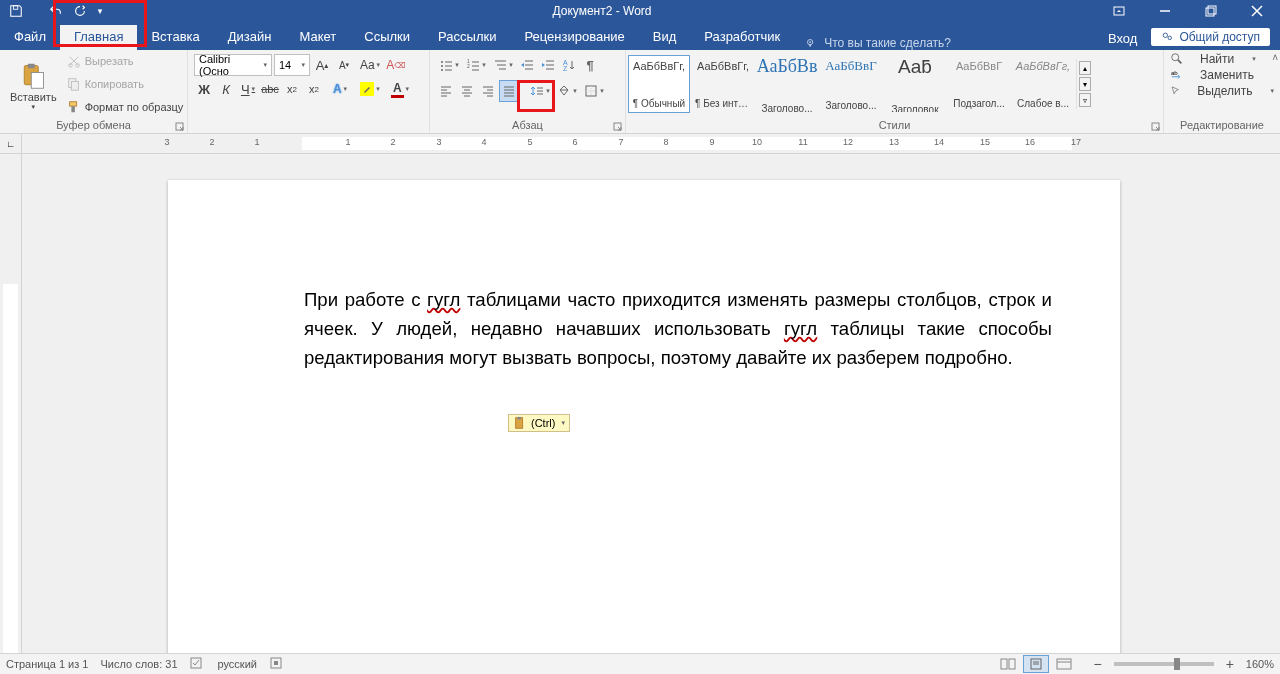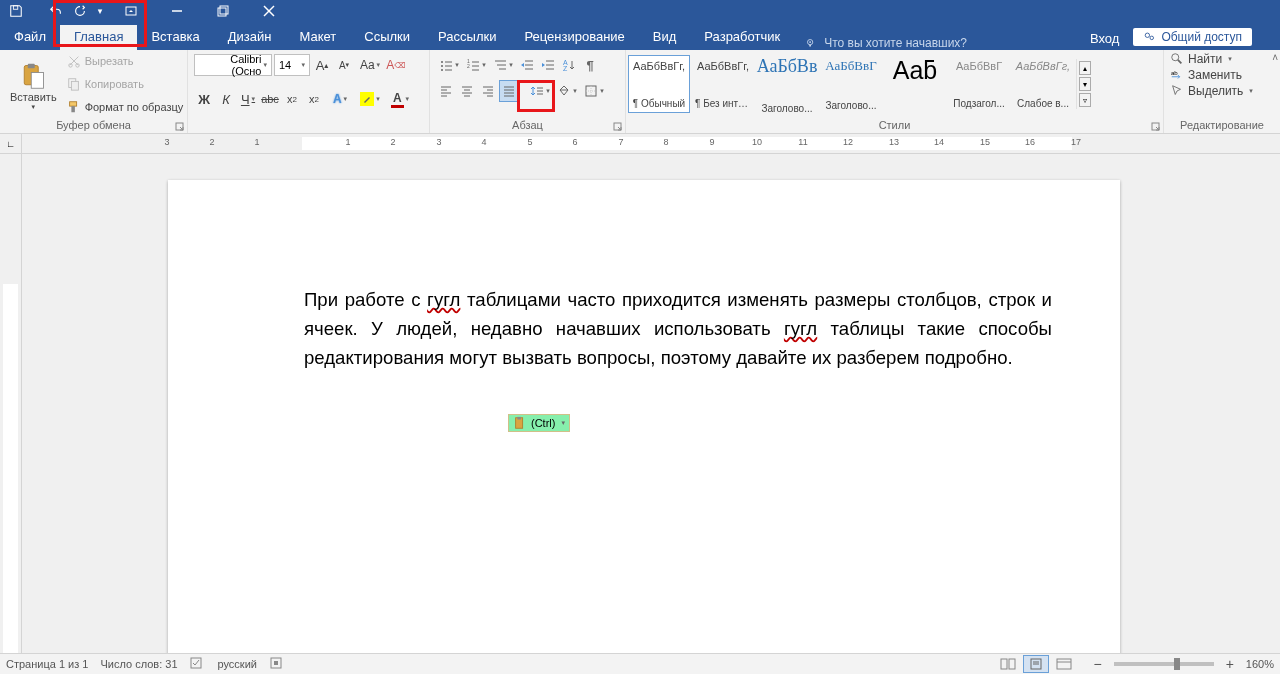--- a/index.html
+++ b/index.html
@@ -146,6 +146,7 @@
       </div>
     <div class="qat-btn" style="width:16px;font-size:9px;">▾</div>
   </div>
+  <div class="title">Документ2 - Word</div>
   <div class="wincontrols">
     <div class="win-btn">
         <svg width="14" height="14" viewBox="0 0 14 14">

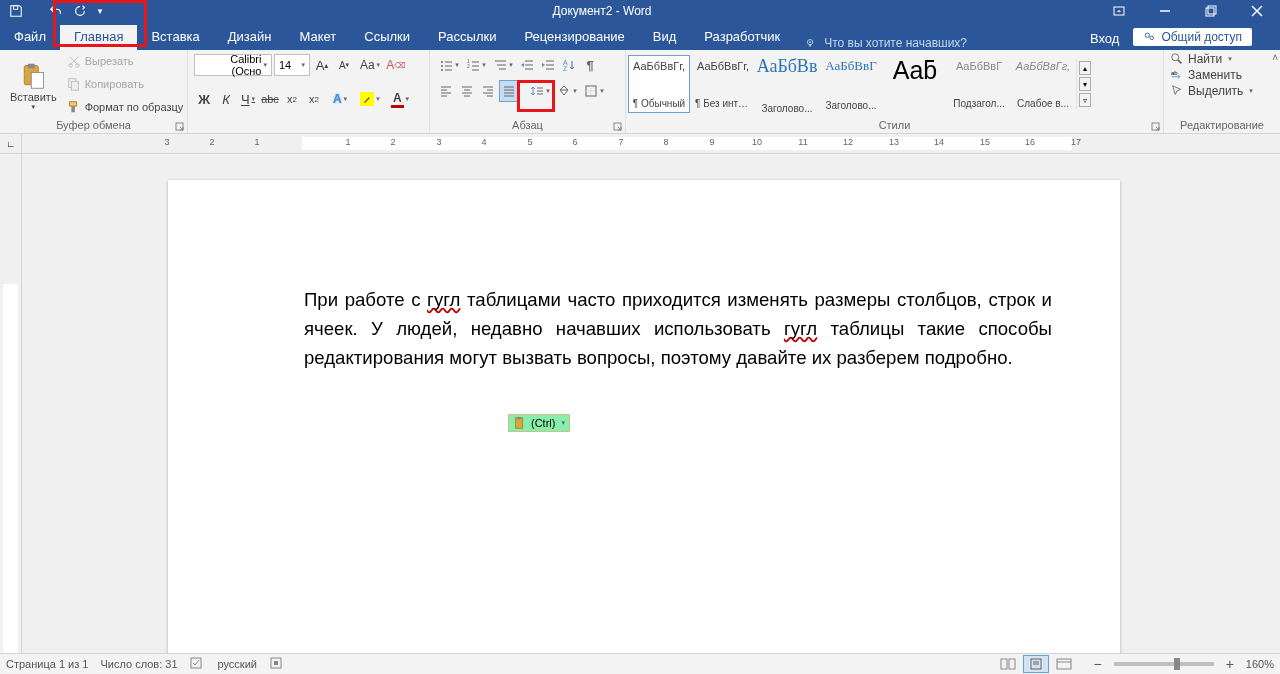--- a/index.html
+++ b/index.html
@@ -191,7 +191,7 @@
         <path d="M6 7h2M7 6v2" stroke="#c7d6eb"></path>
         <rect x="6" y="10" width="2" height="2" fill="#c7d6eb"></rect>
       </svg>
-    <span>Что вы хотите начавших?</span>
+    <span>Что вы такие сделать?</span>
   </div>
   <div class="right">
     <div class="right-text">Вход</div>

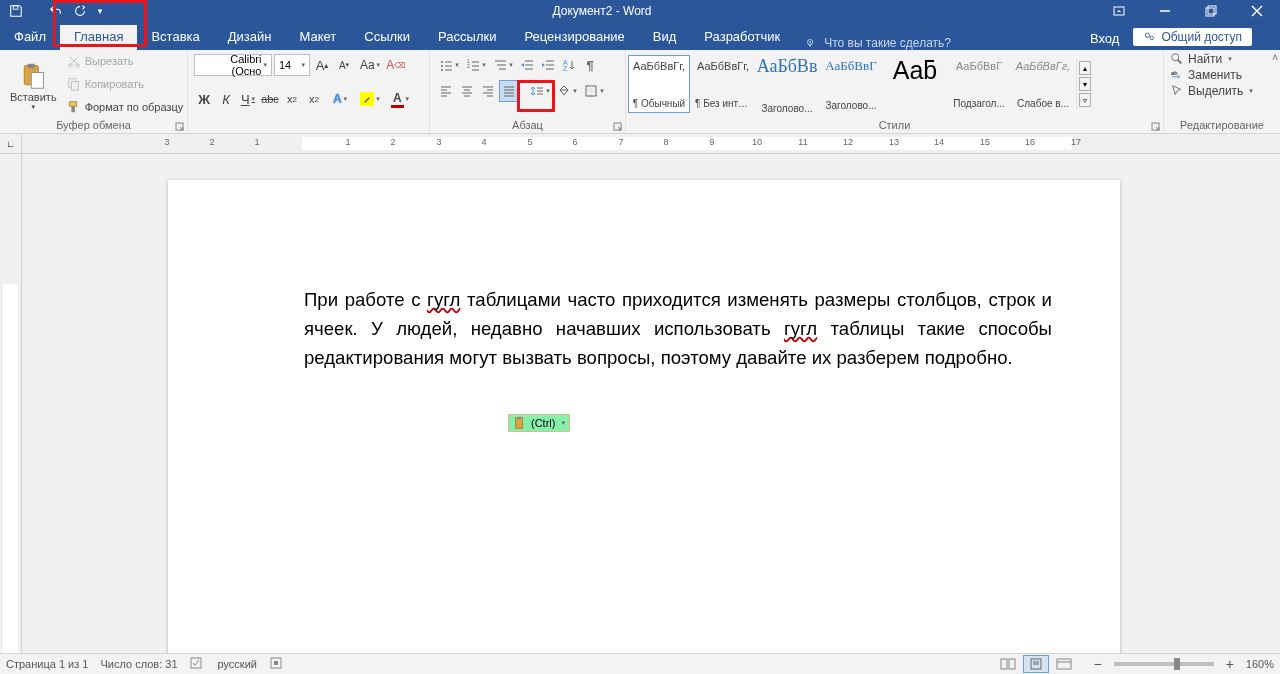--- a/index.html
+++ b/index.html
@@ -18,7 +18,7 @@
 .tabrow { height: 28px; background: #2b579a; display: flex; align-items: flex-end; color: #fff; font-size: 13px; }
 .tab { padding: 4px 14px 6px; cursor: pointer; }
 .tab.active { background: #f3f3f3; color: #2b579a; }
-.tabrow .right { margin-left: auto; display: flex; align-items: center; padding-right: 24px; }
+.tabrow .right { margin-left: auto; display: flex; align-items: center; padding-right: 6px; }
 .tabrow .right-text { padding: 4px 10px; }
 .share-btn { background: #fff; color: #2b579a; padding: 2px 10px; margin: 2px 4px 4px; display: flex; align-items: center; gap: 4px; border-radius: 2px; font-size: 12px;}
 .tellme { display: flex; align-items: center; gap: 6px; color: #c7d6eb; font-size: 12px; padding-left: 10px;}

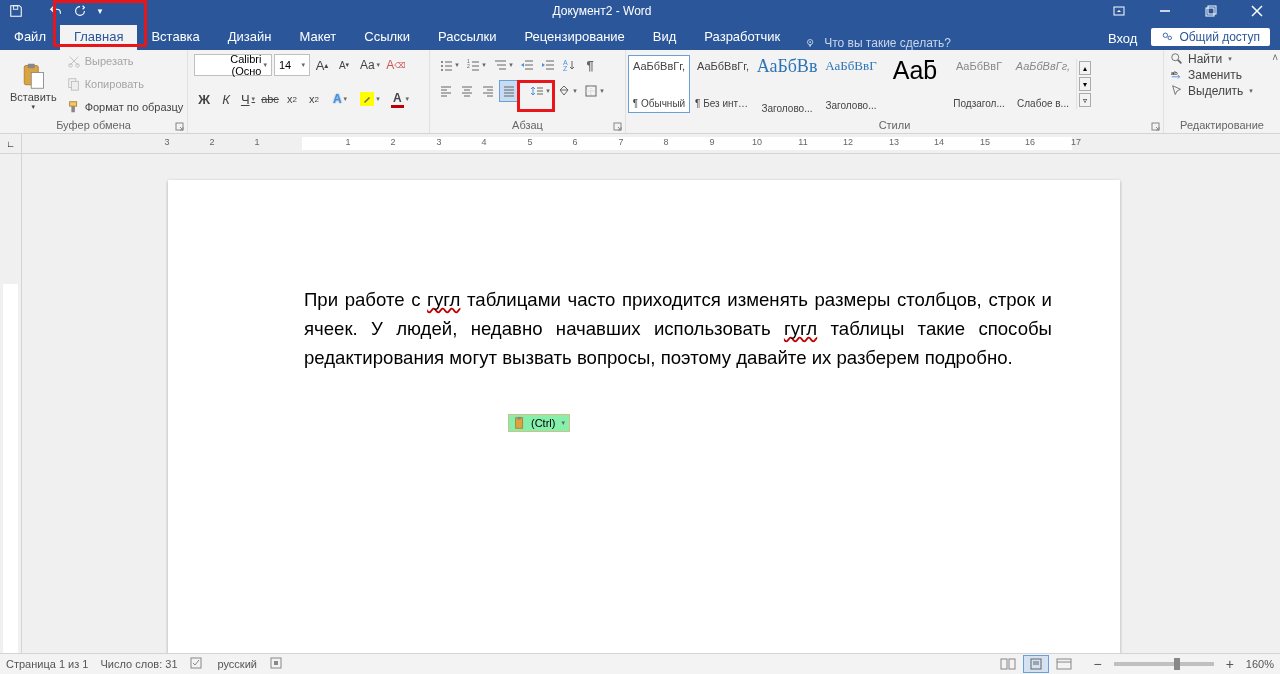--- a/index.html
+++ b/index.html
@@ -45,7 +45,7 @@
 .clipboard-list svg { width: 14px; height: 14px; flex-shrink: 0; }
 
 
-.font-group-body { flex-direction: column; align-items: stretch; gap: 12px; padding: 4px 6px; text-align: right;}
+.font-group-body { flex-direction: column; align-items: stretch; gap: 2px; padding: 4px 6px;}
 .font-row { display: flex; align-items: center; gap: 2px; }
 .font-name { width: 78px; height: 22px; border: 1px solid #c0c0c0; background: #fff; font-size: 11px; padding: 2px 4px; display: flex; align-items: center; justify-content: space-between;}
 .font-size { width: 36px; height: 22px; border: 1px solid #c0c0c0; background: #fff; font-size: 11px; padding: 2px 4px; display: flex; align-items: center; justify-content: space-between;}

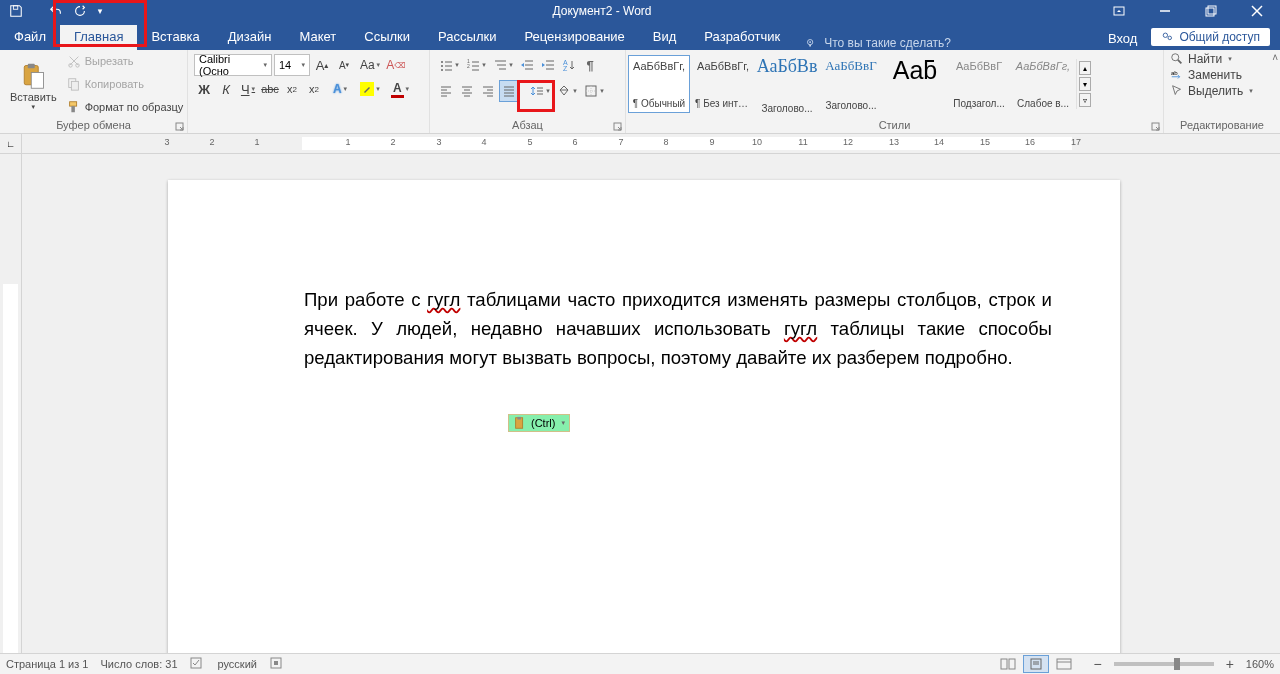--- a/index.html
+++ b/index.html
@@ -75,7 +75,7 @@
 .style-box { width: 62px; height: 58px; border: 1px solid transparent; display: flex; flex-direction: column; align-items: center; justify-content: center; font-size: 10px; color: #444; text-align: center; cursor: pointer; gap: 24px;}
 .style-box.selected { border-color: #6aa0d8; background: #fff;}
 .style-preview { font-size: 11px; margin-bottom: 2px; white-space: nowrap;}
-.style-box.big .style-preview { font-size: 25px; font-family: 'Calibri Light', sans-serif; color: #000000;}
+.style-box.big .style-preview { font-size: 19px; font-family: 'Calibri Light', sans-serif; color: #404040;}
 .style-box.h1 .style-preview { font-size: 18px; color: #2e74b5; font-family: 'Calibri Light';}
 .style-box.h2 .style-preview { font-size: 13px; color: #2e74b5; font-family: 'Calibri Light';}
 .style-box.sub-s .style-preview { font-size: 11px; color: #888;}

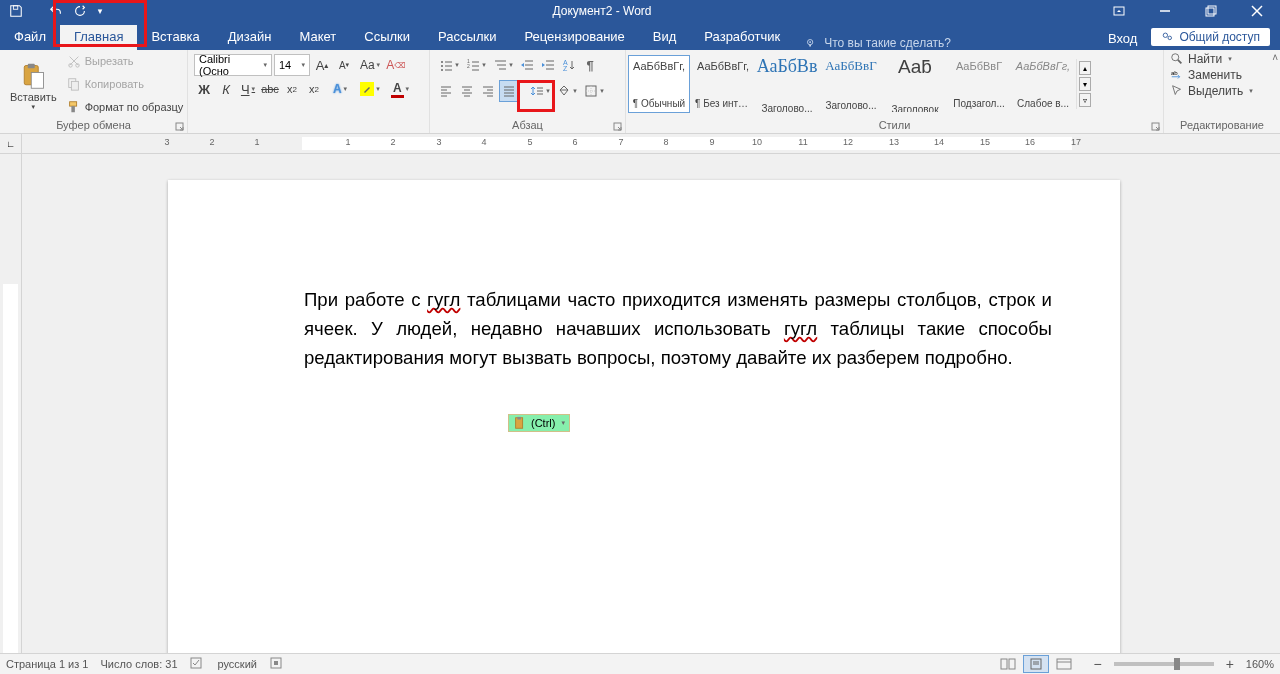--- a/index.html
+++ b/index.html
@@ -86,7 +86,7 @@
 
 
 .edit-body { flex-direction: column; align-items: stretch; font-size: 12px; color: #444; gap: 2px; padding: 2px 6px;}
-.edit-row { display: flex; align-items: center; gap: 4px; white-space: nowrap;}
+.edit-row { display: flex; align-items: center; gap: 16px; white-space: nowrap;}
 .edit-row svg { width: 14px; height: 14px; }
 
 

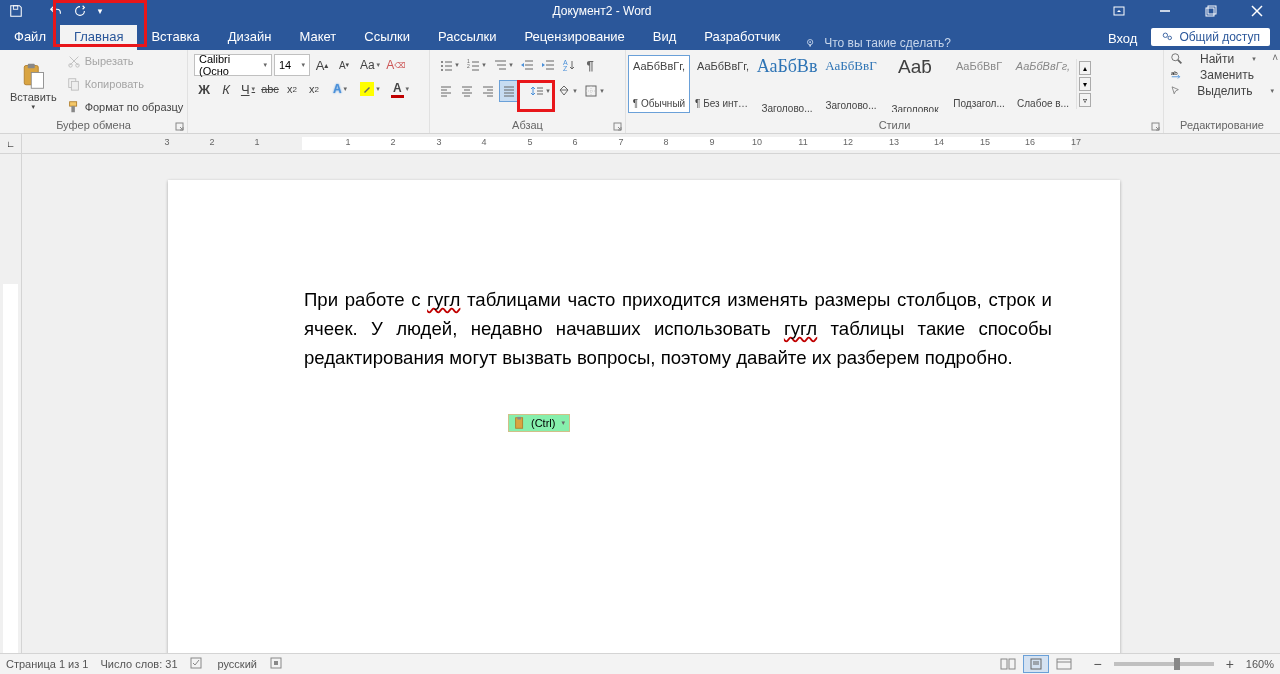--- a/index.html
+++ b/index.html
@@ -107,7 +107,7 @@
 .page { position: absolute; left: 146px; top: 26px; width: 952px; background: #fff; box-shadow: 0 1px 3px rgba(0,0,0,0.3); height: 1346px;}
 .page-content { padding: 106px 68px 0 136px; font-family: Calibri, sans-serif; font-size: 18.6px; line-height: 1.55; text-align: justify;}
 .red-squiggle { text-decoration: underline wavy #c00000; text-decoration-skip-ink: none;}
-.paste-options { position: absolute; left: 340px; top: 234px; background: #86efac; border: 1px solid #d0c088; font-size: 11px; padding: 1px 4px; display: flex; align-items: center; gap: 4px;}
+.paste-options { position: absolute; left: 340px; top: 234px; background: #fef9c3; border: 1px solid #d0c088; font-size: 11px; padding: 1px 4px; display: flex; align-items: center; gap: 4px;}
 .paste-options svg { width: 14px; height: 14px;}
 
 

